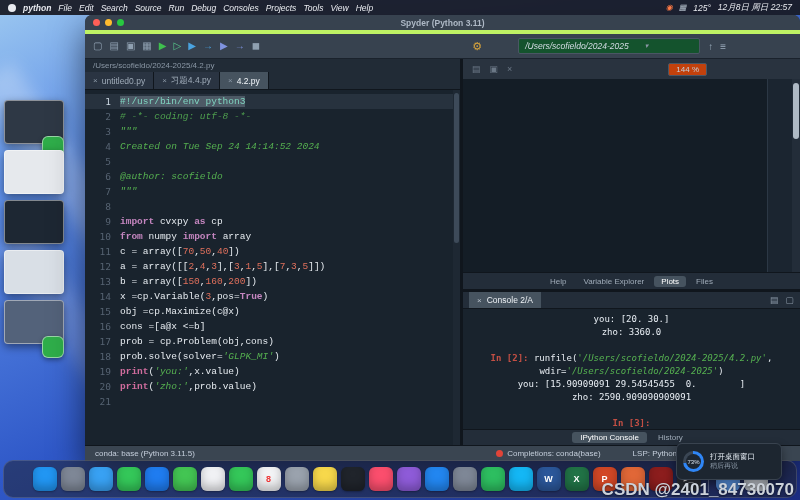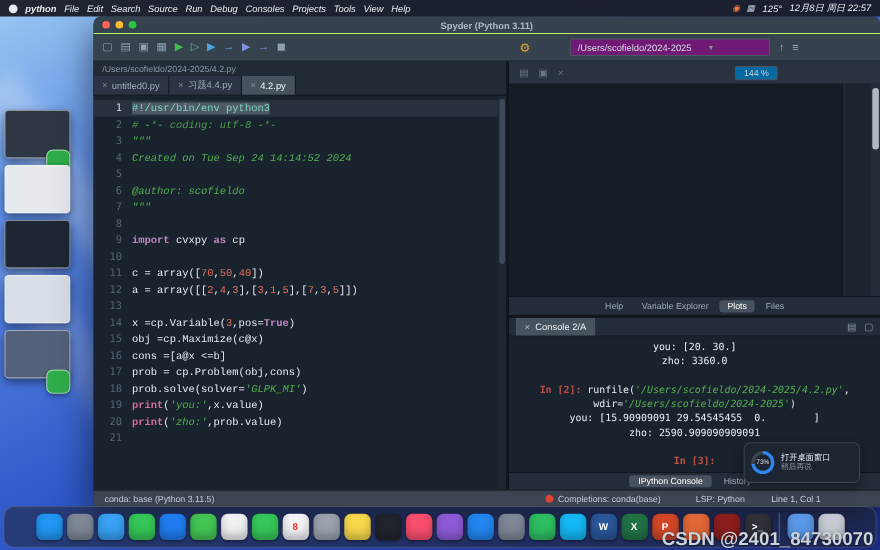--- a/index.html
+++ b/index.html
@@ -31,7 +31,7 @@
   .window{position:absolute;left:85px;top:15px;width:715px;height:446px;background:#2a3442;
     border-radius:7px 7px 0 0;box-shadow:0 14px 34px rgba(0,0,0,.55);display:flex;flex-direction:column;z-index:10;}
   .titlebar{height:15px;background:#37424f;border-radius:7px 7px 0 0;display:flex;align-items:center;
-    padding:0 8px;position:relative;border-bottom:1px solid #bef264;}
+    padding:0 8px;position:relative;border-bottom:4px solid #bef264;}
   .tl{width:7px;height:7px;border-radius:50%;margin-right:5px;}
   .tl-red{background:#ff5f57;}.tl-yellow{background:#febc2e;}.tl-green{background:#28c840;}
   .wtitle{position:absolute;left:0;right:0;text-align:center;font-size:8.5px;font-weight:bold;color:#aeb9c6;}

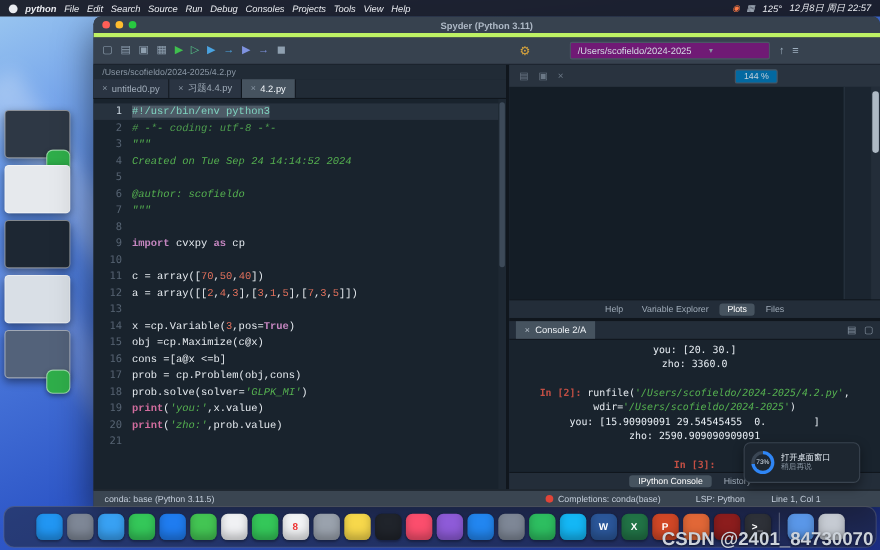--- a/index.html
+++ b/index.html
@@ -41,8 +41,8 @@
   .tico{font-size:10px;line-height:1;}
   .toolbar-right{margin-left:auto;display:flex;align-items:center;gap:8px;margin-right:66px;}
   .wrench{font-size:11px;color:#d8a43c;margin-right:28px;}
-  .path-select{background:#701a75;border:1px solid #4a5664;color:#d4dce4;font-size:8.5px;
-    padding:2px 6px;display:flex;align-items:center;gap:16px;min-width:168px;border-radius:2px;}
+  .path-select{background:#14532d;border:1px solid #4a5664;color:#d4dce4;font-size:8.5px;
+    padding:2px 6px;display:flex;align-items:center;gap:16px;min-width:168px;border-radius:2px;font-style:italic;}
   .path-caret{color:#8a97a5;font-size:7px;}
   .navico{font-size:10px;color:#9fb0c0;}
 

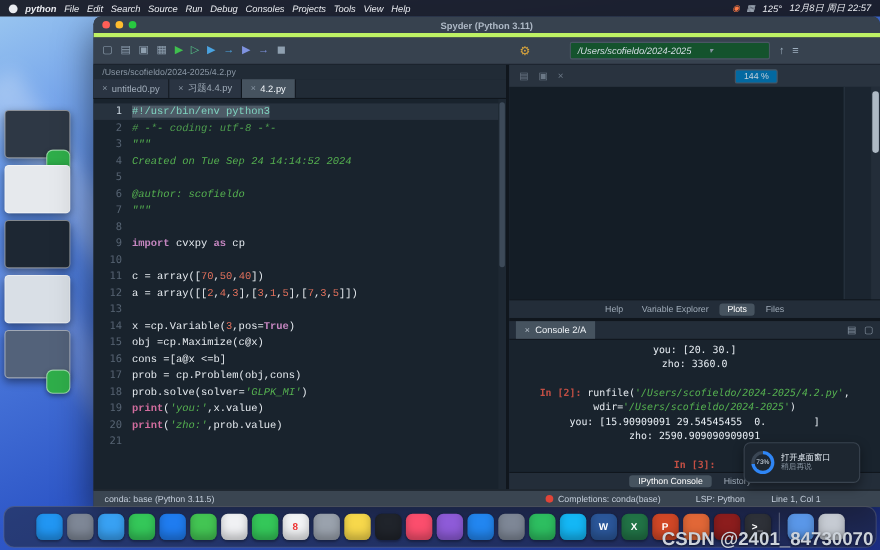--- a/index.html
+++ b/index.html
@@ -76,7 +76,7 @@
   .plots-pane{height:230px;flex:none;display:flex;flex-direction:column;border-bottom:3px solid #10161d;}
   .plots-toolbar{height:20px;display:flex;align-items:center;gap:9px;padding:0 9px;background:#29333f;color:#6b7886;}
   .pico{font-size:9px;}
-  .zoom-box{margin-left:auto;margin-right:84px;background:#0369a1;border:1px solid #4a5664;color:#c6d0da;
+  .zoom-box{margin-left:auto;margin-right:84px;background:#c2410c;border:1px solid #4a5664;color:#c6d0da;
     font-size:8px;padding:1px 7px;border-radius:2px;}
   .plots-body{flex:1;display:flex;min-height:0;}
   .plots-main{flex:1;background:#141d26;border-right:1px solid #2c3845;}

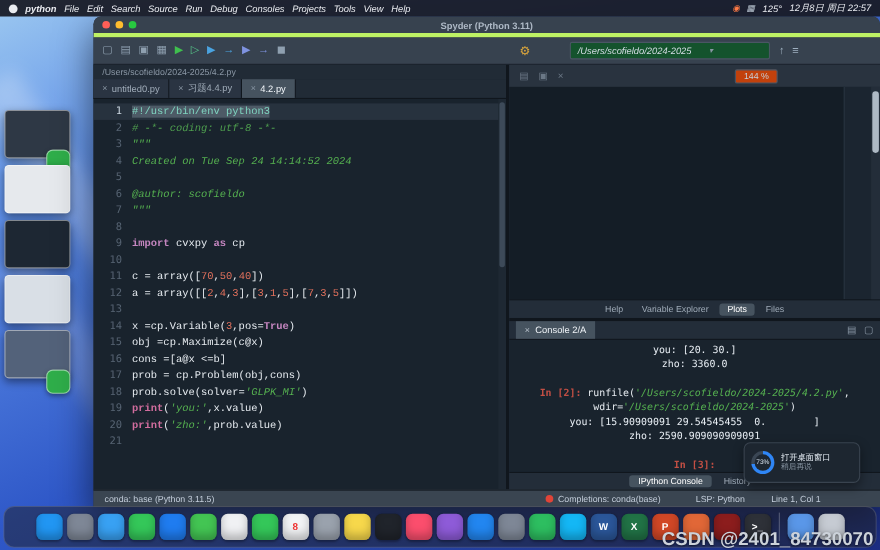--- a/index.html
+++ b/index.html
@@ -242,7 +242,7 @@
             <div class="cline"><span class="lnum">7</span><span class="ctext"><span class="tk-str">"""</span></span></div>
             <div class="cline"><span class="lnum">8</span><span class="ctext"></span></div>
             <div class="cline"><span class="lnum">9</span><span class="ctext"><span class="tk-kw">import</span><span class="tk-pl"> cvxpy </span><span class="tk-kw">as</span><span class="tk-pl"> cp</span></span></div>
-            <div class="cline"><span class="lnum">10</span></div>
+            <div class="cline"><span class="lnum">10</span><span class="ctext"><span class="tk-kw">from</span><span class="tk-pl"> numpy </span><span class="tk-kw">import</span><span class="tk-pl"> array</span></span></div>
             <div class="cline"><span class="lnum">11</span><span class="ctext"><span class="tk-pl">c = array([</span><span class="tk-num">70</span><span class="tk-pl">,</span><span class="tk-num">50</span><span class="tk-pl">,</span><span class="tk-num">40</span><span class="tk-pl">])</span></span></div>
             <div class="cline"><span class="lnum">12</span><span class="ctext"><span class="tk-pl">a = array([[</span><span class="tk-num">2</span><span class="tk-pl">,</span><span class="tk-num">4</span><span class="tk-pl">,</span><span class="tk-num">3</span><span class="tk-pl">],[</span><span class="tk-num">3</span><span class="tk-pl">,</span><span class="tk-num">1</span><span class="tk-pl">,</span><span class="tk-num">5</span><span class="tk-pl">],[</span><span class="tk-num">7</span><span class="tk-pl">,</span><span class="tk-num">3</span><span class="tk-pl">,</span><span class="tk-num">5</span><span class="tk-pl">]])</span></span></div>
             <div class="cline"><span class="lnum">13</span></div>

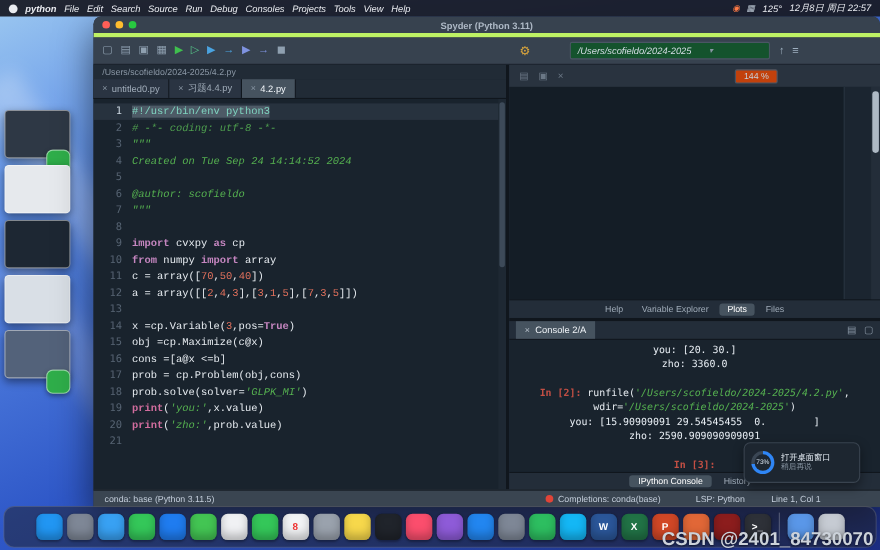--- a/index.html
+++ b/index.html
@@ -245,7 +245,7 @@
             <div class="cline"><span class="lnum">10</span><span class="ctext"><span class="tk-kw">from</span><span class="tk-pl"> numpy </span><span class="tk-kw">import</span><span class="tk-pl"> array</span></span></div>
             <div class="cline"><span class="lnum">11</span><span class="ctext"><span class="tk-pl">c = array([</span><span class="tk-num">70</span><span class="tk-pl">,</span><span class="tk-num">50</span><span class="tk-pl">,</span><span class="tk-num">40</span><span class="tk-pl">])</span></span></div>
             <div class="cline"><span class="lnum">12</span><span class="ctext"><span class="tk-pl">a = array([[</span><span class="tk-num">2</span><span class="tk-pl">,</span><span class="tk-num">4</span><span class="tk-pl">,</span><span class="tk-num">3</span><span class="tk-pl">],[</span><span class="tk-num">3</span><span class="tk-pl">,</span><span class="tk-num">1</span><span class="tk-pl">,</span><span class="tk-num">5</span><span class="tk-pl">],[</span><span class="tk-num">7</span><span class="tk-pl">,</span><span class="tk-num">3</span><span class="tk-pl">,</span><span class="tk-num">5</span><span class="tk-pl">]])</span></span></div>
-            <div class="cline"><span class="lnum">13</span></div>
+            <div class="cline"><span class="lnum">13</span><span class="ctext"><span class="tk-pl">b = array([</span><span class="tk-num">150</span><span class="tk-pl">,</span><span class="tk-num">160</span><span class="tk-pl">,</span><span class="tk-num">200</span><span class="tk-pl">])</span></span></div>
             <div class="cline"><span class="lnum">14</span><span class="ctext"><span class="tk-pl">x =cp.Variable(</span><span class="tk-num">3</span><span class="tk-pl">,pos=</span><span class="tk-kw">True</span><span class="tk-pl">)</span></span></div>
             <div class="cline"><span class="lnum">15</span><span class="ctext"><span class="tk-pl">obj =cp.Maximize(c@x)</span></span></div>
             <div class="cline"><span class="lnum">16</span><span class="ctext"><span class="tk-pl">cons =[a@x &lt;=b]</span></span></div>

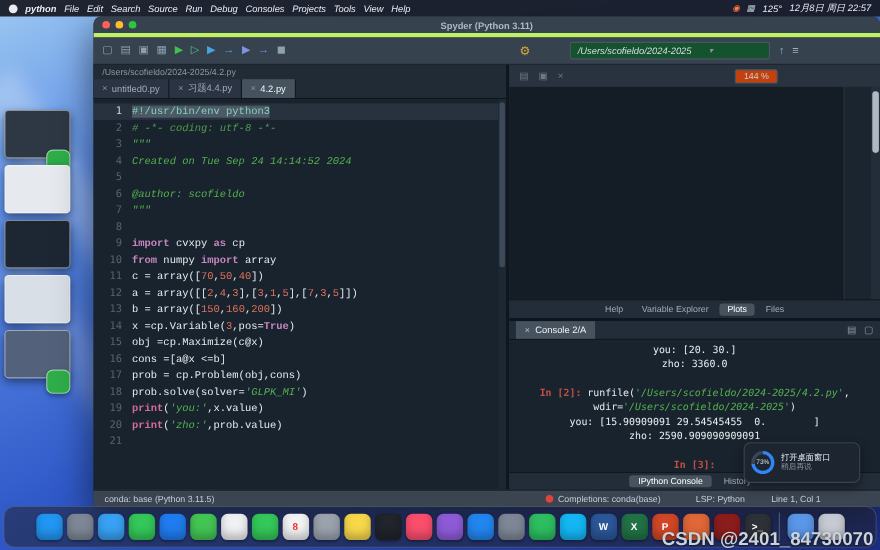--- a/index.html
+++ b/index.html
@@ -112,7 +112,7 @@
   .sitem:nth-child(4){margin-left:24px;margin-right:44px;}
 
   
-  .notif{position:absolute;right:18px;top:402px;width:92px;height:31px;background:#1d2630;border:1px solid #39434f;
+  .notif{position:absolute;right:18px;top:443px;width:92px;height:31px;background:#1d2630;border:1px solid #39434f;
     border-radius:6px;display:flex;align-items:center;gap:6px;padding:2px 6px;z-index:30;box-shadow:0 4px 10px rgba(0,0,0,.4);}
   .ring{width:21px;height:21px;border-radius:50%;flex:none;background:conic-gradient(#2f86f6 0 73%,#3a4654 73% 100%);
     display:flex;align-items:center;justify-content:center;}

